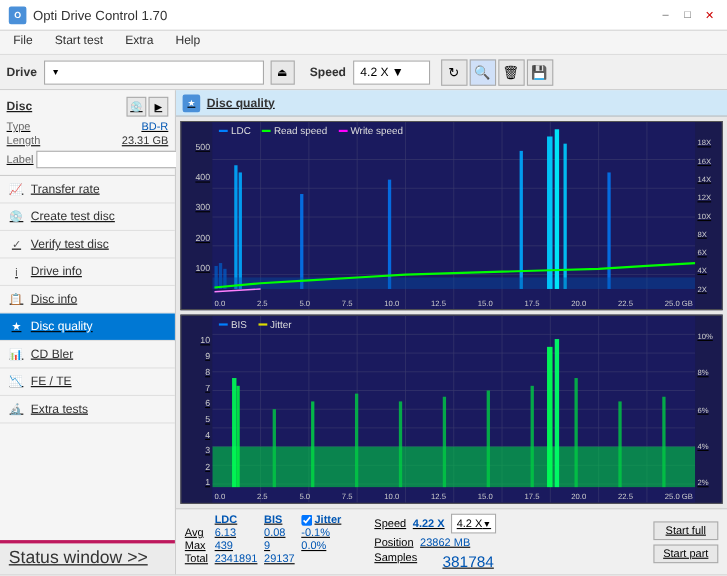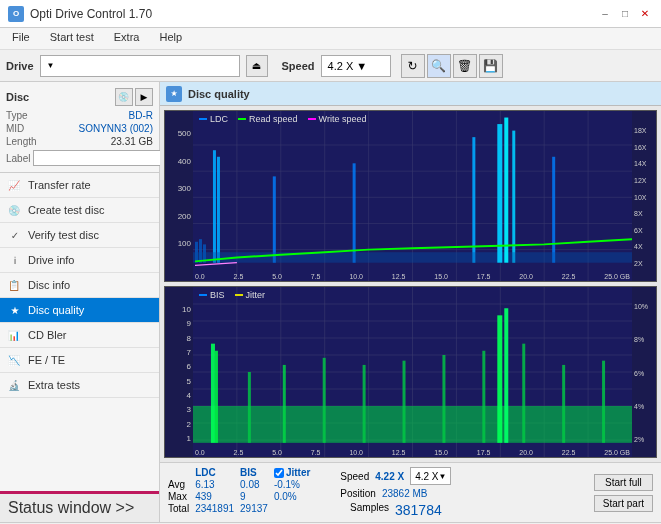--- a/index.html
+++ b/index.html
@@ -31,7 +31,7 @@
     .save-btn { background: #e8e8e8; border: 1px solid #aaa; width: 24px; height: 24px; display: flex; align-items: center; justify-content: center; cursor: pointer; }
 
     
-    .main { display: flex; height: 440px; }
+    .main { display: flex; height: 440px; text-decoration: underline; }
 
     
     .sidebar { width: 160px; background: #f5f5f5; border-right: 1px solid #ccc; display: flex; flex-direction: column; flex-shrink: 0; }

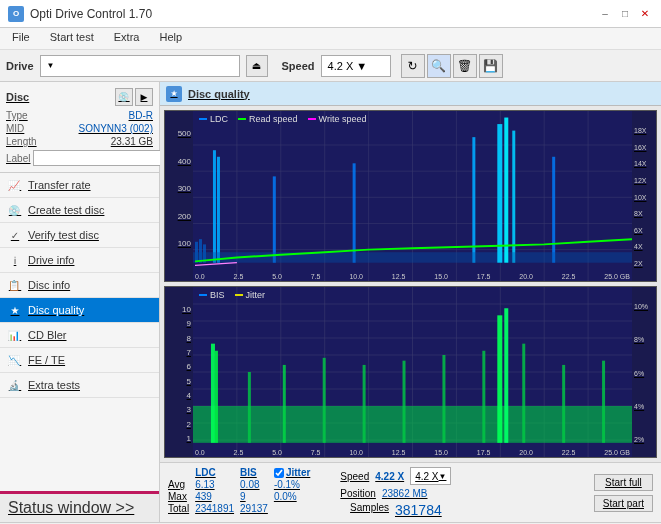--- a/index.html
+++ b/index.html
@@ -143,10 +143,6 @@
       <div class="disc-row">
         <span class="disc-key">Type</span>
         <span class="disc-val">BD-R</span>
-      </div>
-      <div class="disc-row">
-        <span class="disc-key">MID</span>
-        <span class="disc-val">SONYNN3 (002)</span>
       </div>
       <div class="disc-row">
         <span class="disc-key">Length</span>

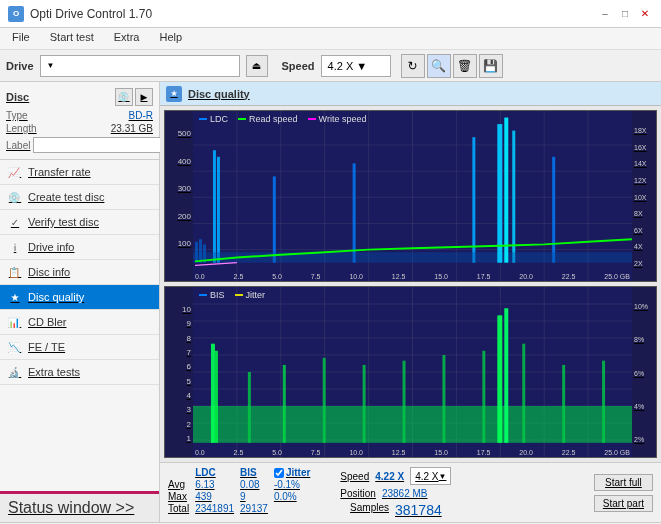--- a/index.html
+++ b/index.html
@@ -435,7 +435,7 @@
           <span style="font-size:10px;">Position</span>
           <span style="font-size:10px;color:#0056b3;">23862 MB</span>
         </div>
-        <div style="display:flex;gap:6px;justify-content:center;">
+        <div style="display:flex;gap:23px;">
           <span style="font-size:10px;">Samples</span>
           <span style="font-size:14px;color:#0056b3;">381784</span>
         </div>

